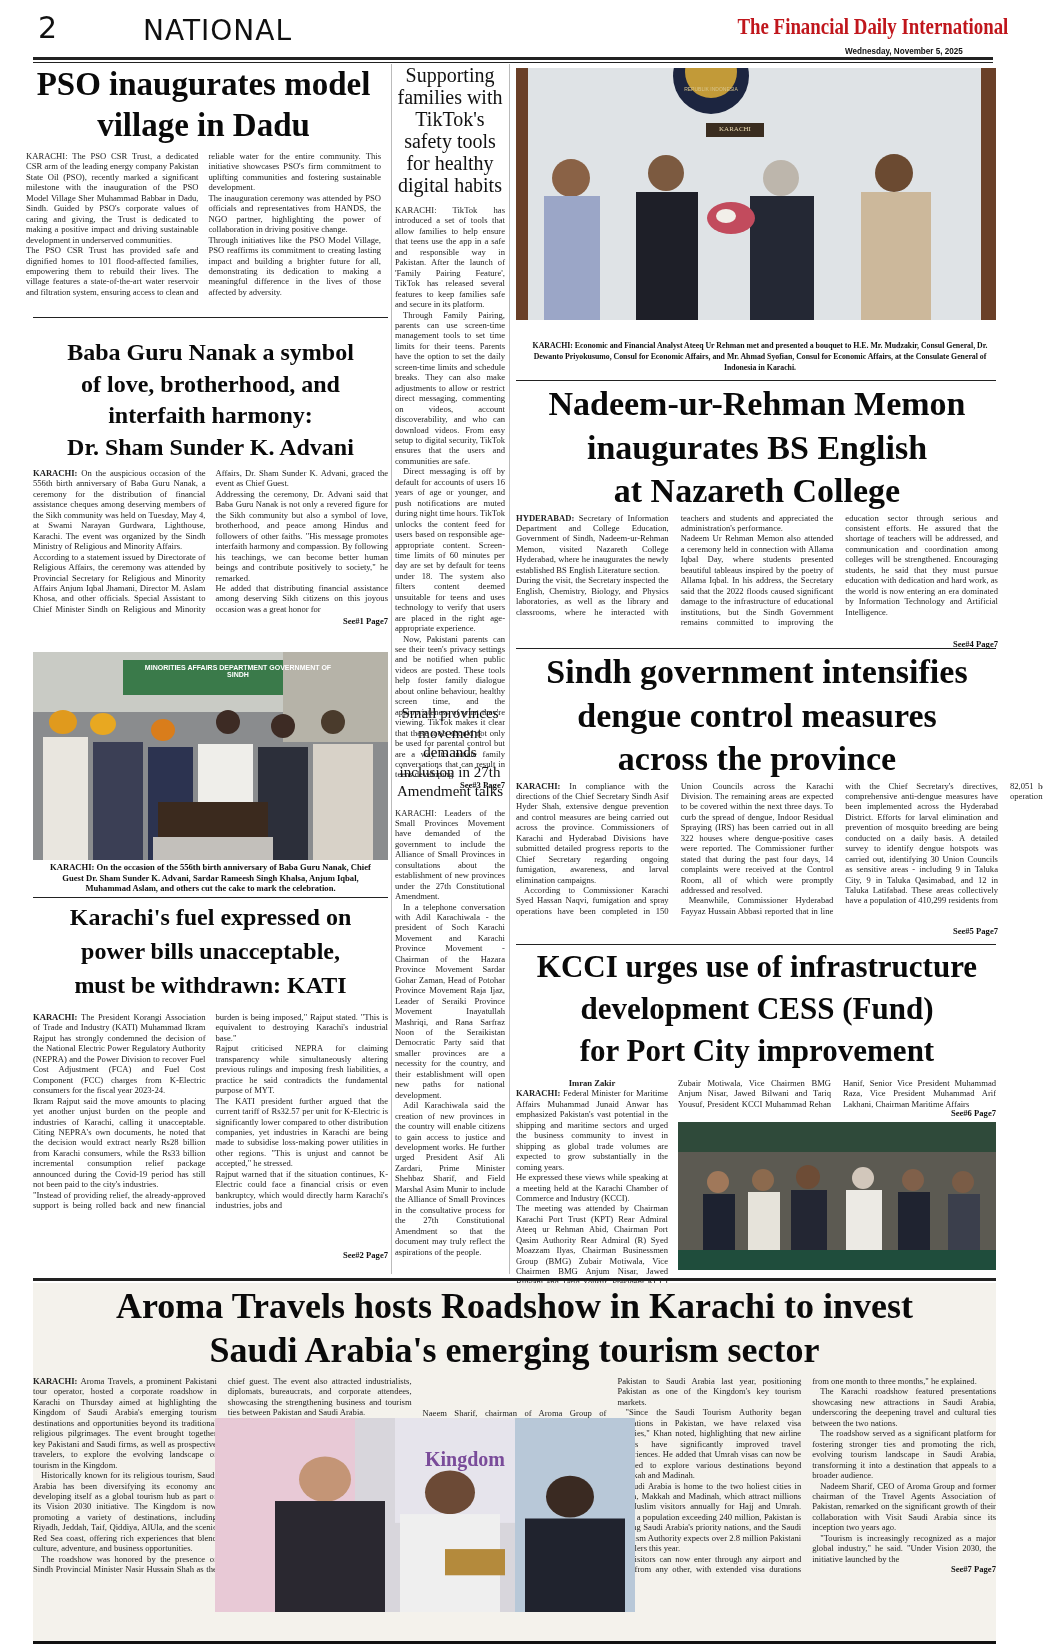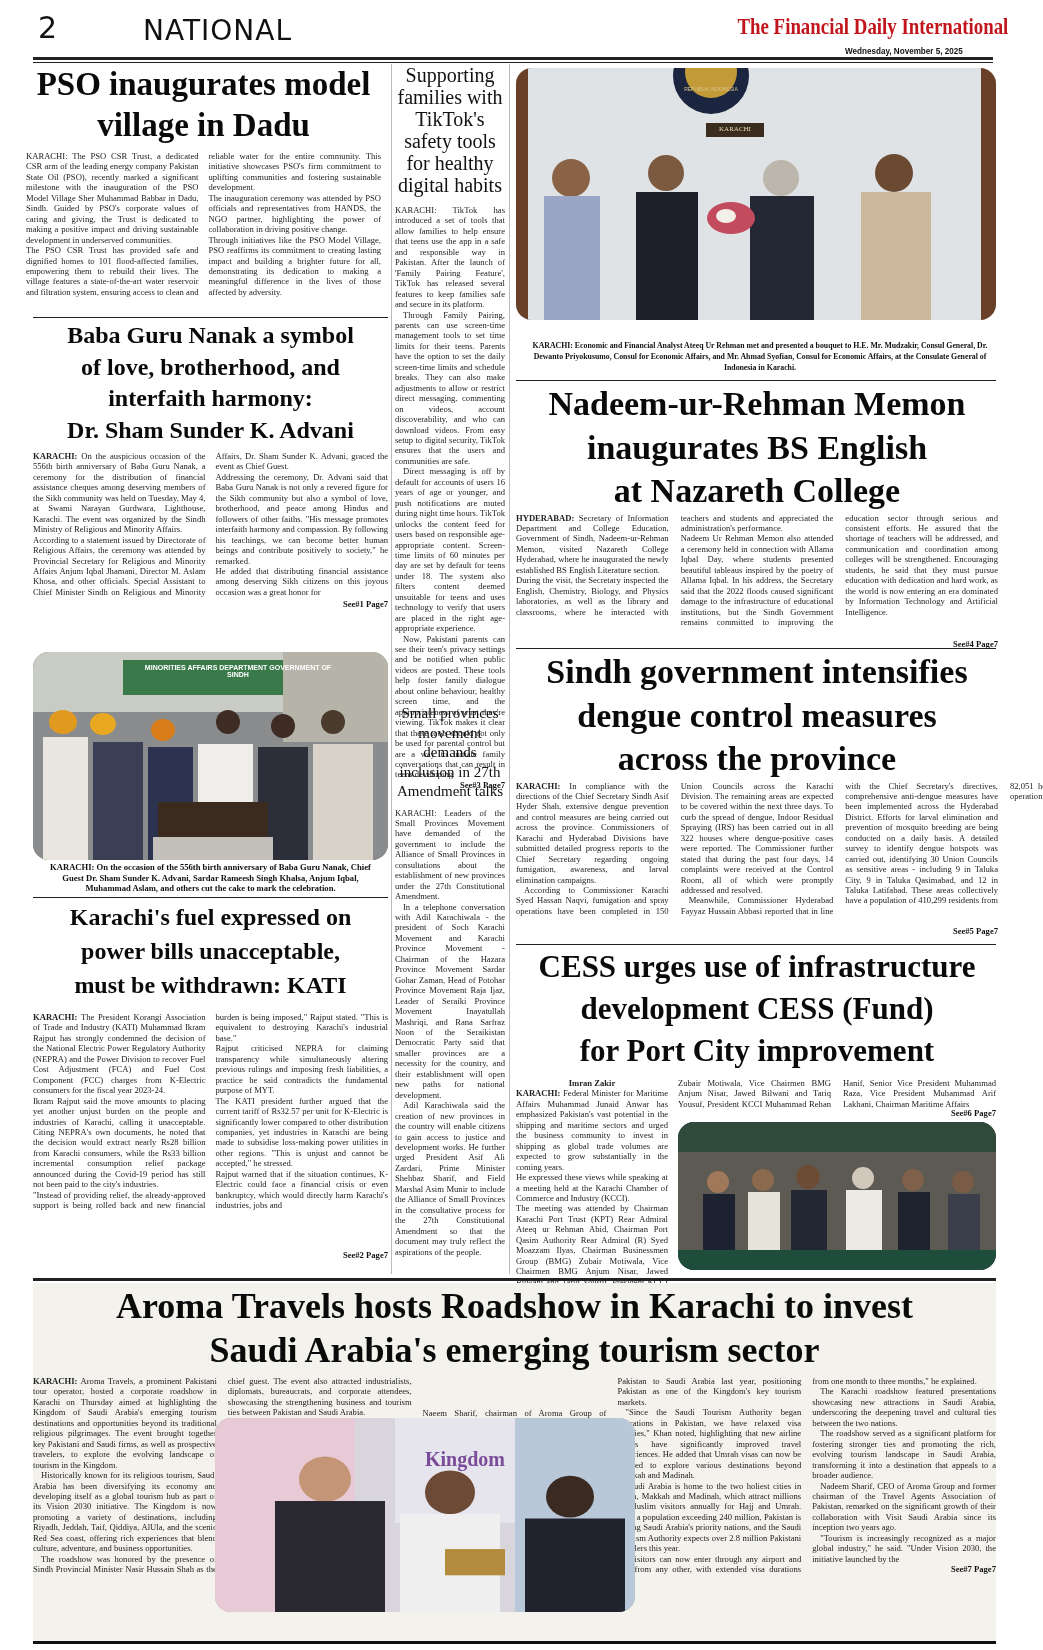--- a/index.html
+++ b/index.html
@@ -32,7 +32,7 @@
   .hr { height: 2px; background: #222; }
   .vr { width: 1px; background: #bbb; }
 
-  .photo { overflow: hidden; background: #556; border-radius: 16px; }
+  .photo { overflow: hidden; background: #556; }
   .photo svg { width: 100%; height: 100%; display: block; }
 
   .aroma-bg { background: #f4f2ec; }

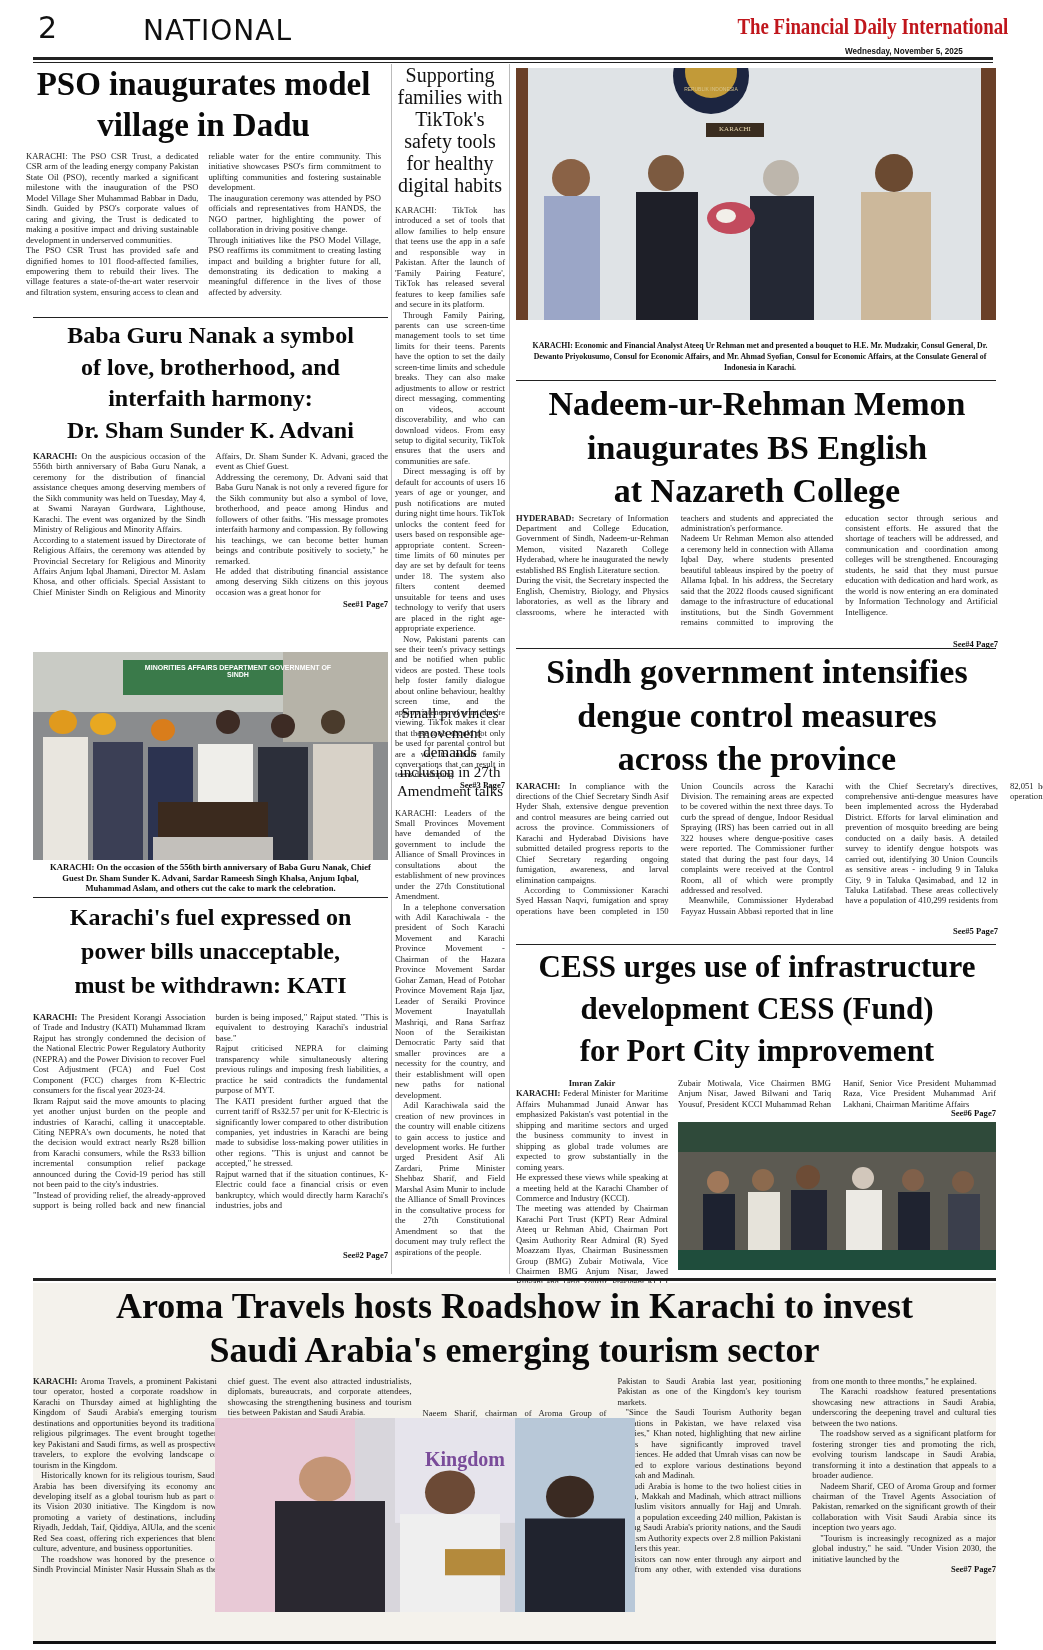--- a/index.html
+++ b/index.html
@@ -59,7 +59,7 @@
 <div class="abs hr" style="left:33px; top:317px; width:355px; height:1px;"></div>
 
 <div class="abs" style="left:33px; top:320px; width:355px;">
-  <h1 class="headline" style="font-size:24px; line-height:31.5px;">
+  <h1 class="headline" style="font-size:24px; line-height:31.5px;margin-top:17px;">
     <span>Baba Guru Nanak a symbol</span><br>
     <span>of love, brotherhood, and</span><br>
     <span>interfaith harmony:</span><br>

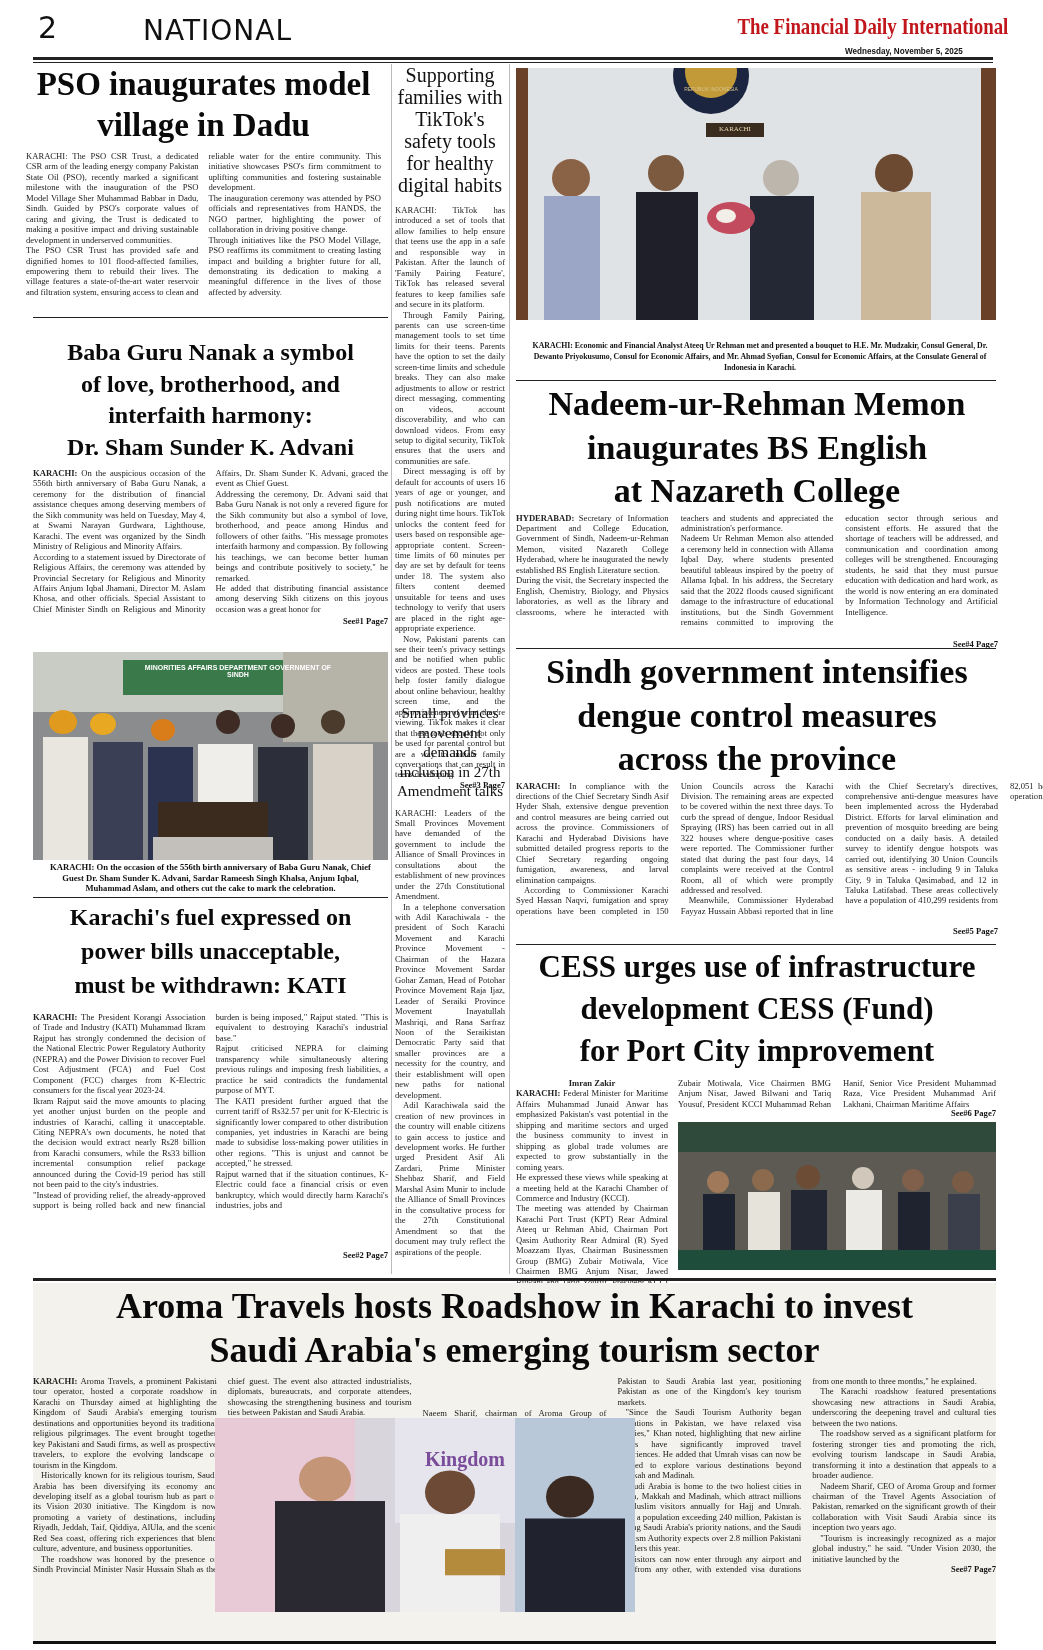--- a/index.html
+++ b/index.html
@@ -171,7 +171,7 @@
     <span>at Nazareth College</span>
   </h1>
   <div class="body-text cols3" style="margin-top:0px; height:126px;">
-    <p><span class="dateline">HYDERABAD:</span> <span>Secretary of Information Department and College Education, Government of Sindh, Nadeem-ur-Rehman Memon, visited Nazareth College Hyderabad, where he inaugurated the newly established BS English Literature section.</span></p>
+    <p><span class="dateline">HYDERABAD:</span> <span>Secretary of Information Department and College Education, Government of Sindh, Nadeem-ur-Rehman Memon, visited Nazareth College Hyderabad, where he inaugurates the newly established BS English Literature section.</span></p>
     <p>During the visit, the Secretary inspected the English, Chemistry, Biology, and Physics laboratories, as well as the library and classrooms, where he interacted with teachers and students and appreciated the administration's performance.</p>
     <p>Nadeem Ur Rehman Memon also attended a ceremony held in connection with Allama Iqbal Day, where students presented beautiful tableaus inspired by the poetry of Allama Iqbal. In his address, the Secretary said that the 2022 floods caused significant damage to the infrastructure of educational institutions, but the Sindh Government remains committed to improving the education sector through serious and consistent efforts. He assured that the shortage of teachers will be addressed, and communication and coordination among colleges will be strengthened. Encouraging students, he said that they must pursue education with dedication and hard work, as the world is now entering an era dominated by Information Technology and Artificial Intelligence.</p>
   </div>

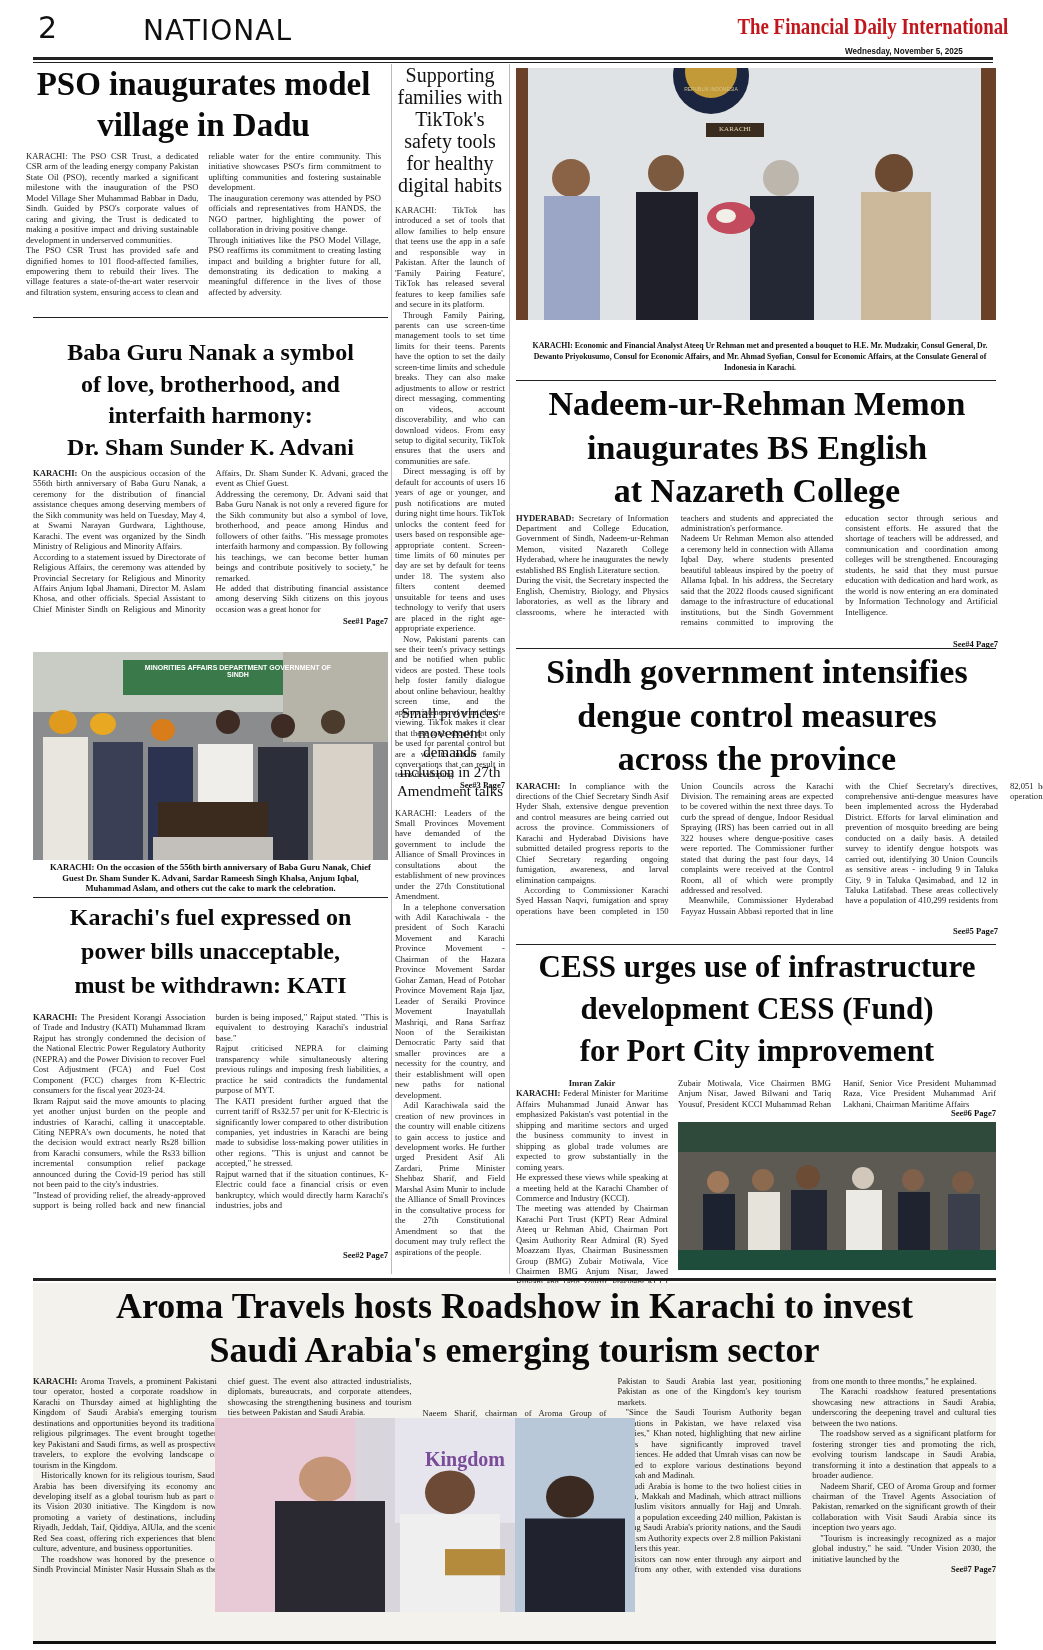--- a/index.html
+++ b/index.html
@@ -196,7 +196,7 @@
 
 <div class="abs" style="left:516px; top:946px; width:482px;">
   <h1 class="headline" style="font-size:31px; line-height:42px;">
-    <span>CESS urges use of infrastructure</span><br>
+    <span>KCCI urges use of infrastructure</span><br>
     <span>development CESS (Fund)</span><br>
     <span>for Port City improvement</span>
   </h1>

